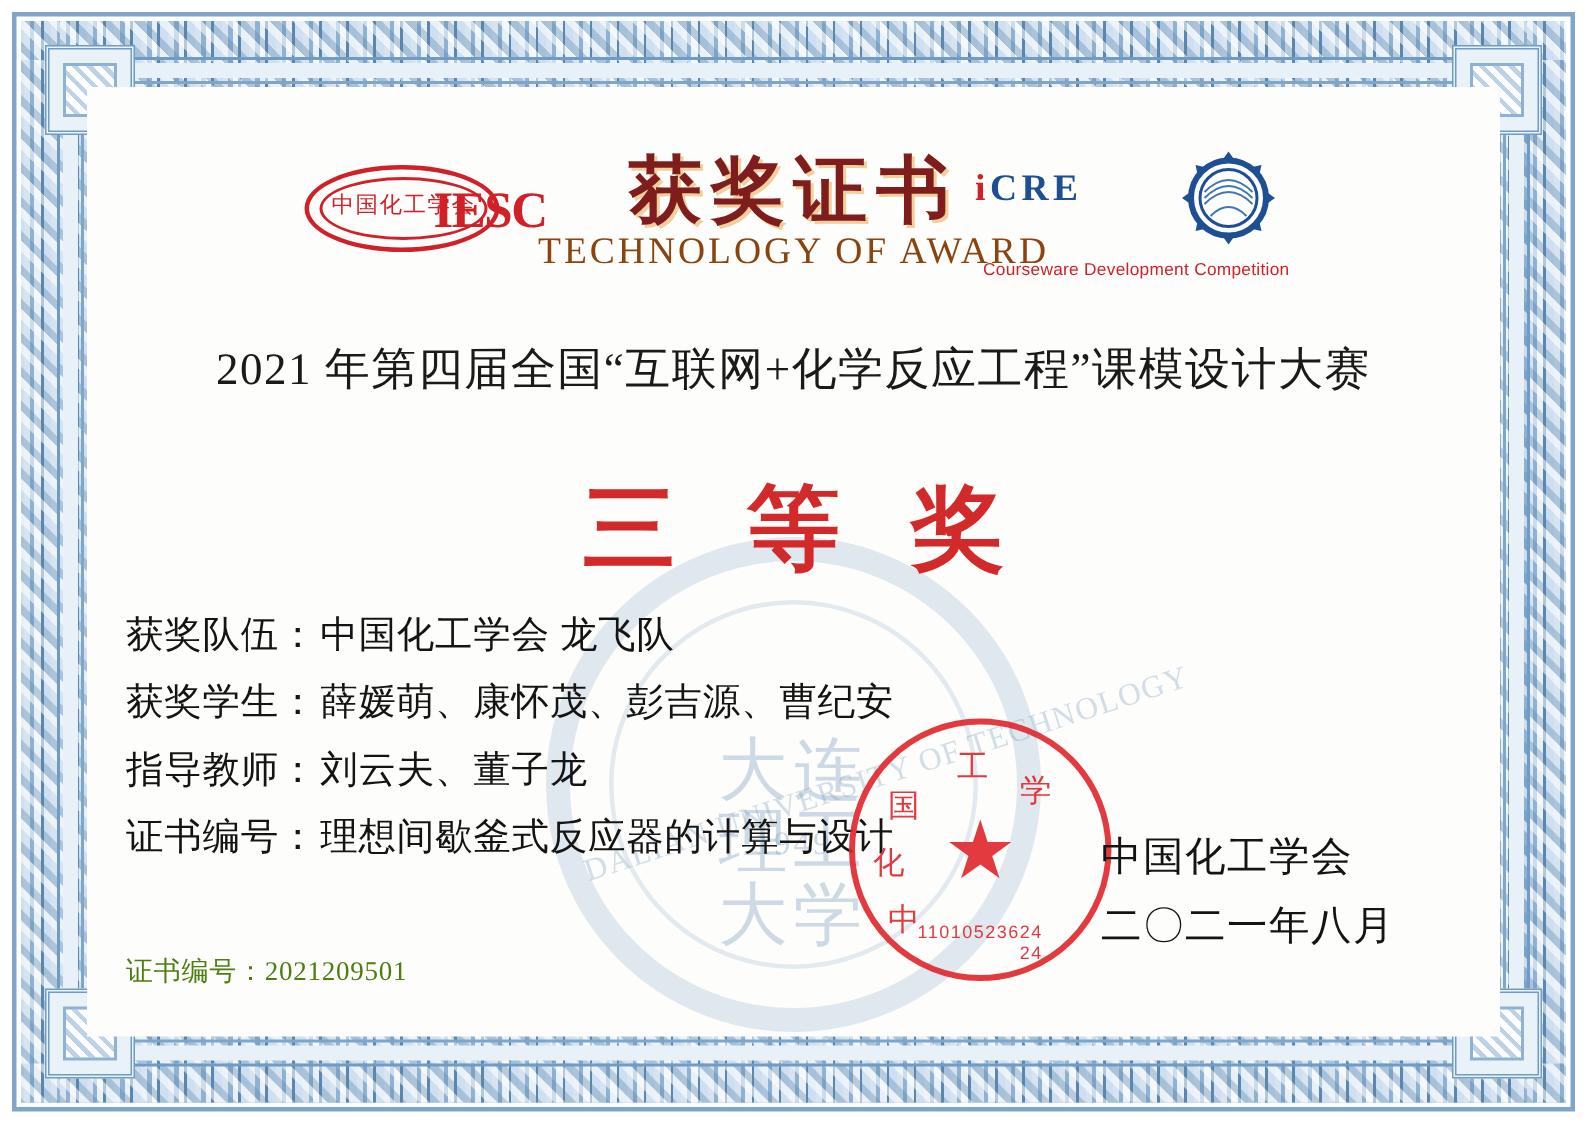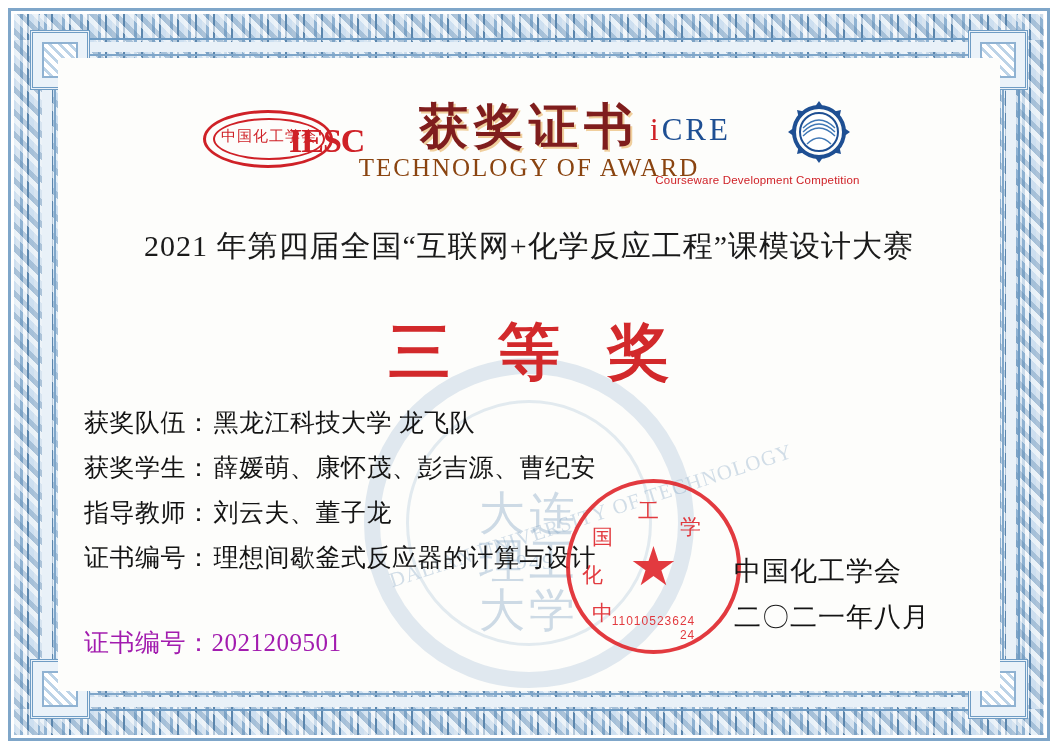--- a/index.html
+++ b/index.html
@@ -266,8 +266,8 @@
     position: absolute;
     left: 0;
     top: 14px;
-    font-size: 31px;
-    font-weight: normal;
+    font-size: 25px;
+    font-weight: bold;
     letter-spacing: 3px;
     color: #1e4f93;
     font-family: "Liberation Serif", serif;

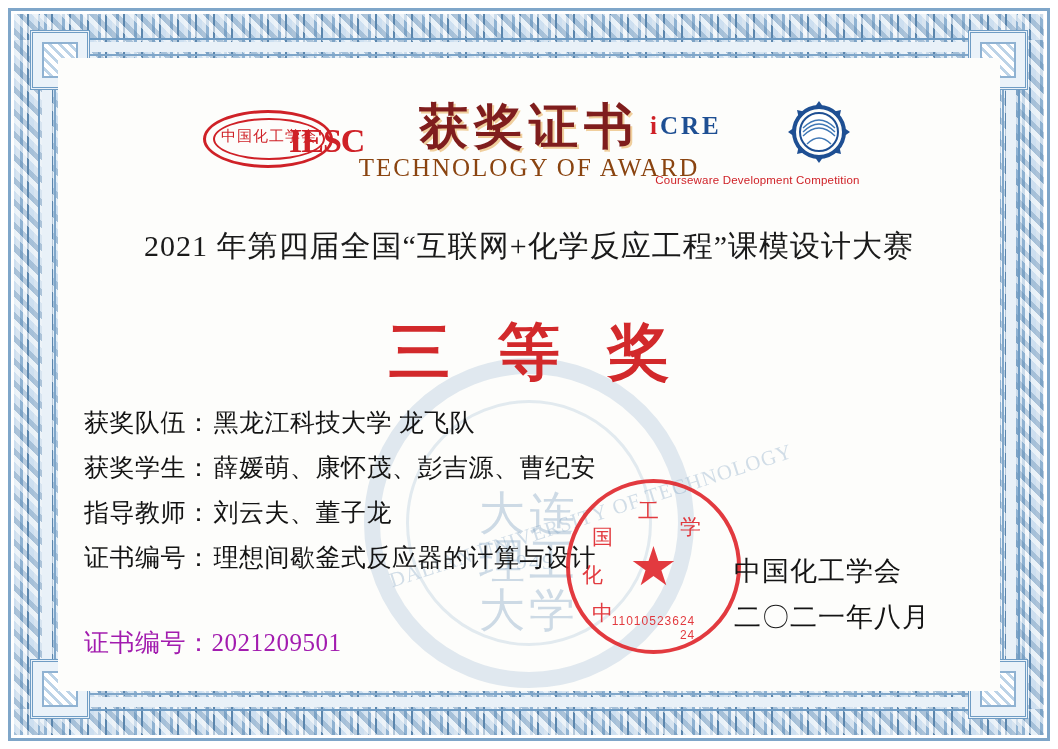--- a/index.html
+++ b/index.html
@@ -496,7 +496,7 @@
       <div class="field-row">
         <span class="field-label">获奖队伍</span>
         <span class="field-colon">：</span>
-        <span class="field-value">黑龙江科技大学  龙飞队</span>
+        <span class="field-value">中国化工学会  龙飞队</span>
       </div>
       <div class="field-row">
         <span class="field-label">获奖学生</span>

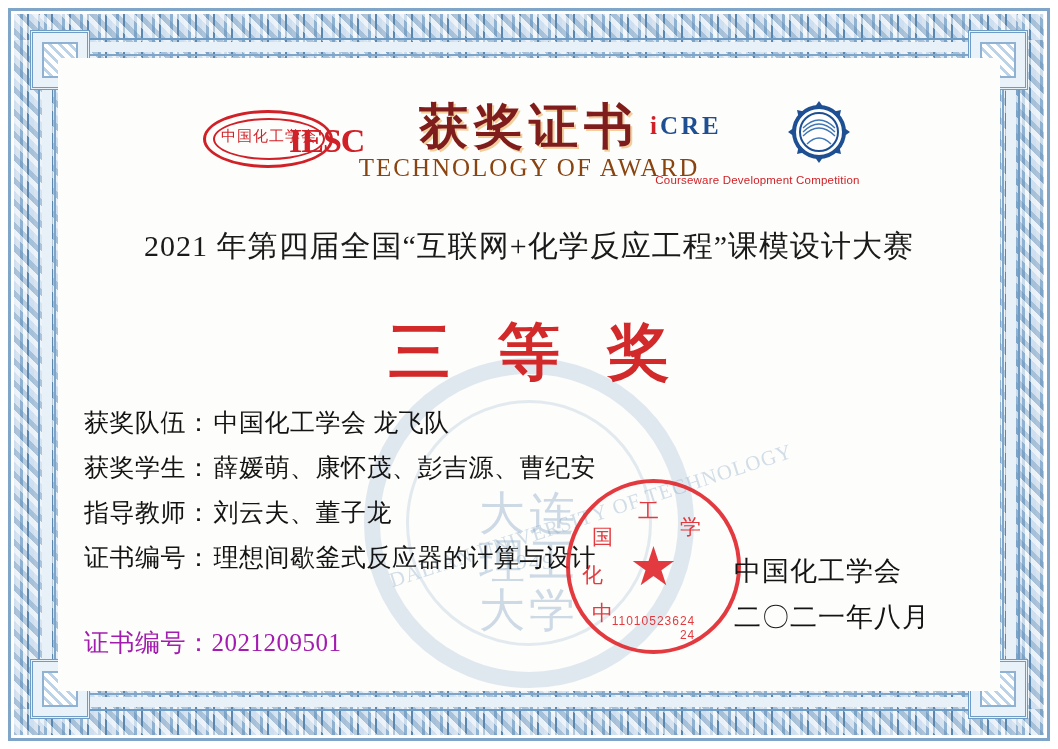--- a/index.html
+++ b/index.html
@@ -348,8 +348,8 @@
     position: absolute;
     left: 26px;
     bottom: 32px;
-    font-size: 25px;
-    color: #a21caf;
+    font-size: 18px;
+    color: #4d7c0f;
     letter-spacing: 0.5px;
   }
 

